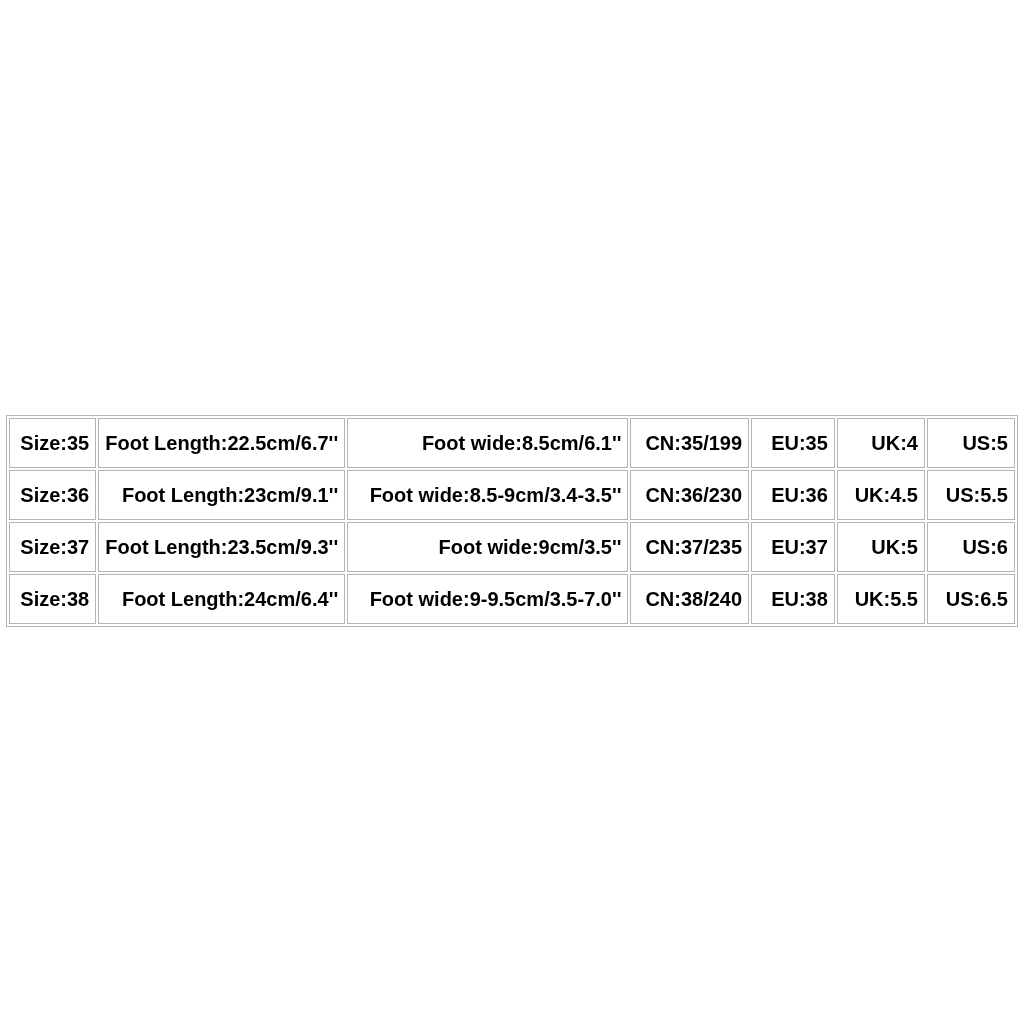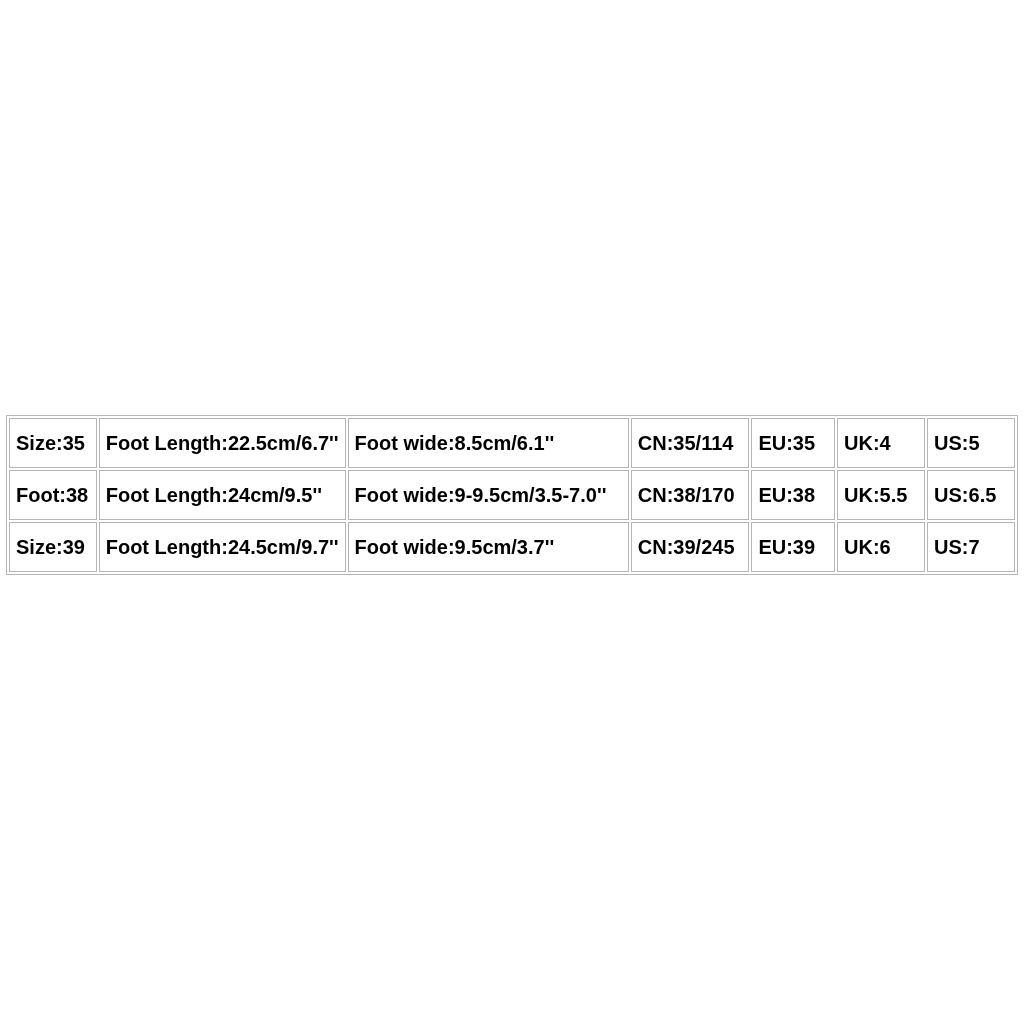--- a/index.html
+++ b/index.html
@@ -27,7 +27,7 @@
     background: #ffffff;
     height: 48px;
     padding: 0 6px;
-    text-align: left;
+    text-align: right;
     vertical-align: middle;
     font-size: 20px;
     font-weight: 700;

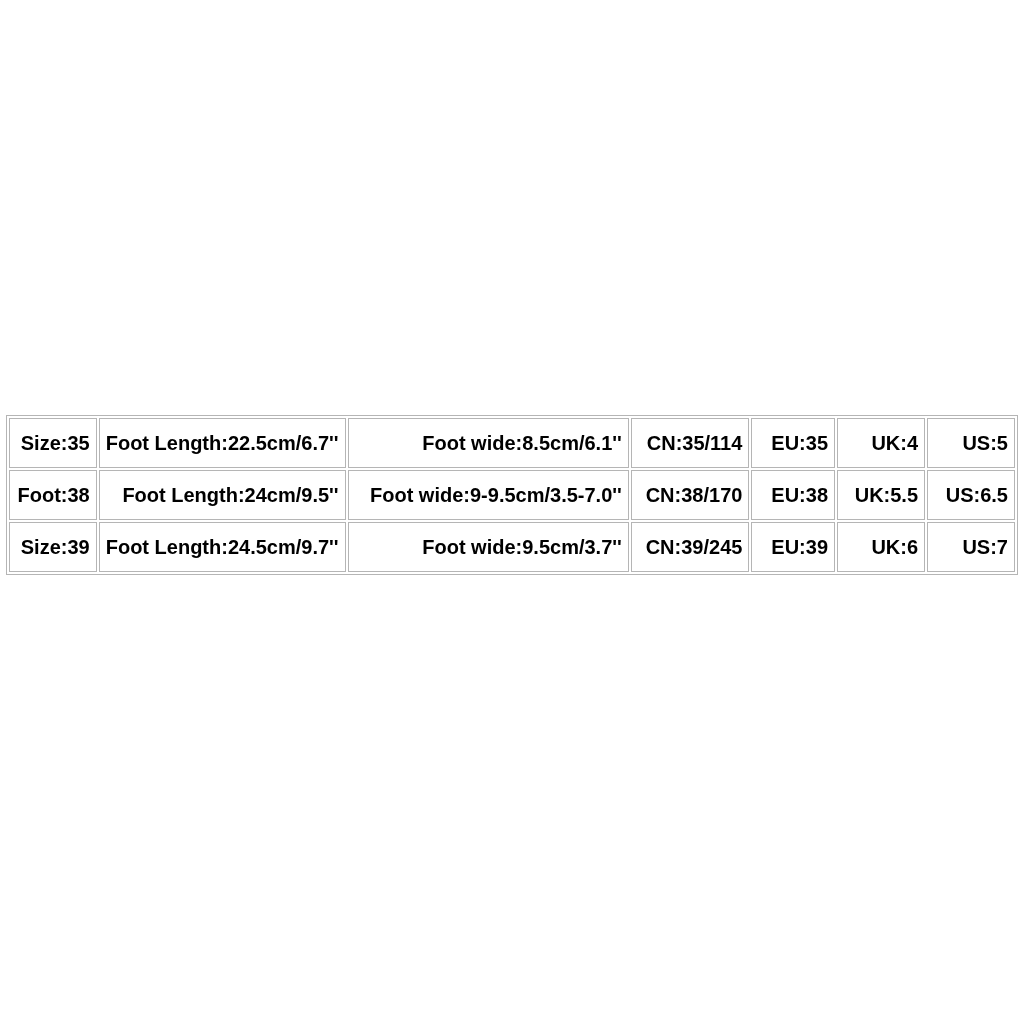--- a/index.html
+++ b/index.html
@@ -62,7 +62,7 @@
         <td>Size:35</td>
         <td>Foot Length:22.5cm/6.7''</td>
         <td>Foot wide:8.5cm/6.1''</td>
-        <td>CN:35/114</td>
+        <td>CN:35/199</td>
         <td>EU:35</td>
         <td>UK:4</td>
         <td>US:5</td>

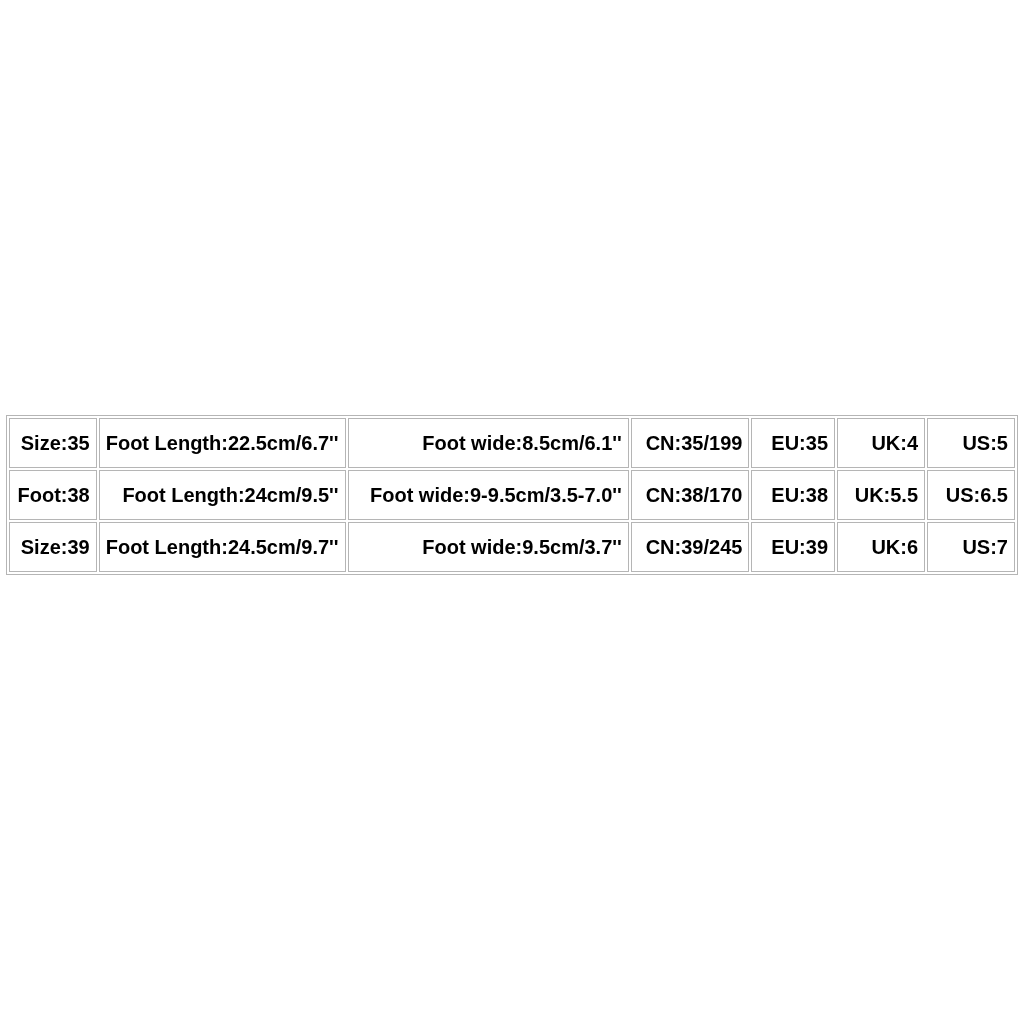--- a/index.html
+++ b/index.html
@@ -68,6 +68,15 @@
         <td>US:5</td>
       </tr>
       <tr>
+        <td>Size:36</td>
+        <td>Foot Length:23cm/9.1''</td>
+        <td>Foot wide:8.5-9cm/3.4-3.5''</td>
+        <td>CN:36/230</td>
+        <td>EU:36</td>
+        <td>UK:4.5</td>
+        <td>US:5.5</td>
+      </tr>
+      <tr>
         <td>Foot:38</td>
         <td>Foot Length:24cm/9.5''</td>
         <td>Foot wide:9-9.5cm/3.5-7.0''</td>

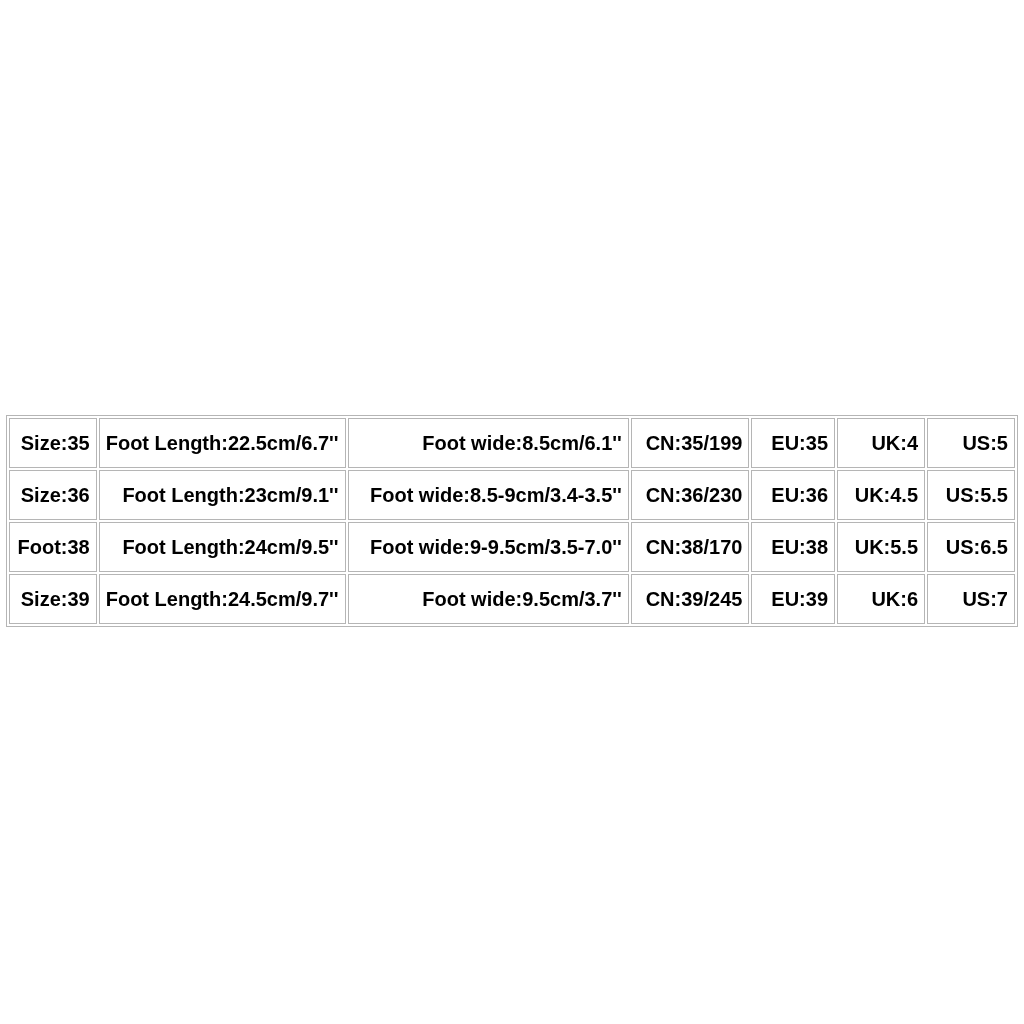--- a/index.html
+++ b/index.html
@@ -77,6 +77,15 @@
         <td>US:5.5</td>
       </tr>
       <tr>
+        <td>Size:37</td>
+        <td>Foot Length:23.5cm/9.3''</td>
+        <td>Foot wide:9cm/3.5''</td>
+        <td>CN:37/235</td>
+        <td>EU:37</td>
+        <td>UK:5</td>
+        <td>US:6</td>
+      </tr>
+      <tr>
         <td>Foot:38</td>
         <td>Foot Length:24cm/9.5''</td>
         <td>Foot wide:9-9.5cm/3.5-7.0''</td>

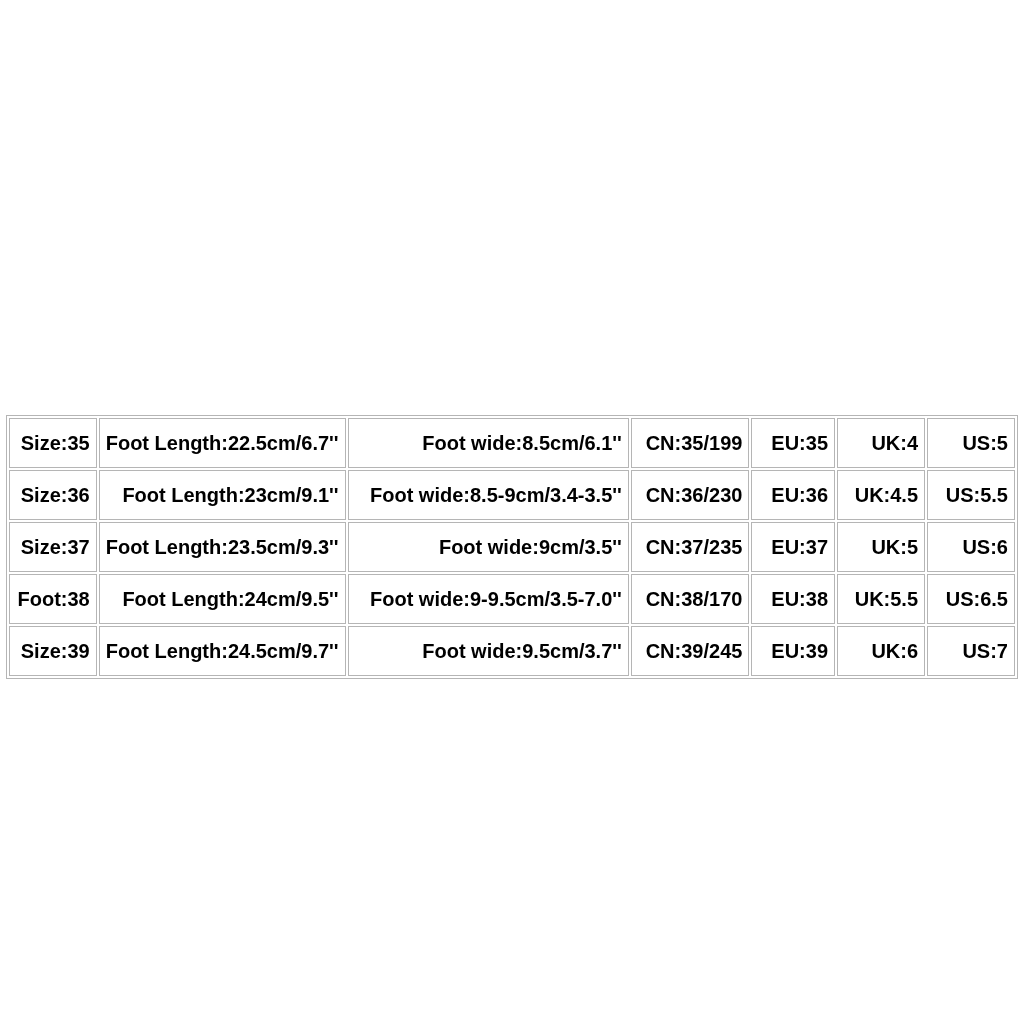--- a/index.html
+++ b/index.html
@@ -86,7 +86,7 @@
         <td>US:6</td>
       </tr>
       <tr>
-        <td>Foot:38</td>
+        <td>Size:38</td>
         <td>Foot Length:24cm/9.5''</td>
         <td>Foot wide:9-9.5cm/3.5-7.0''</td>
         <td>CN:38/170</td>

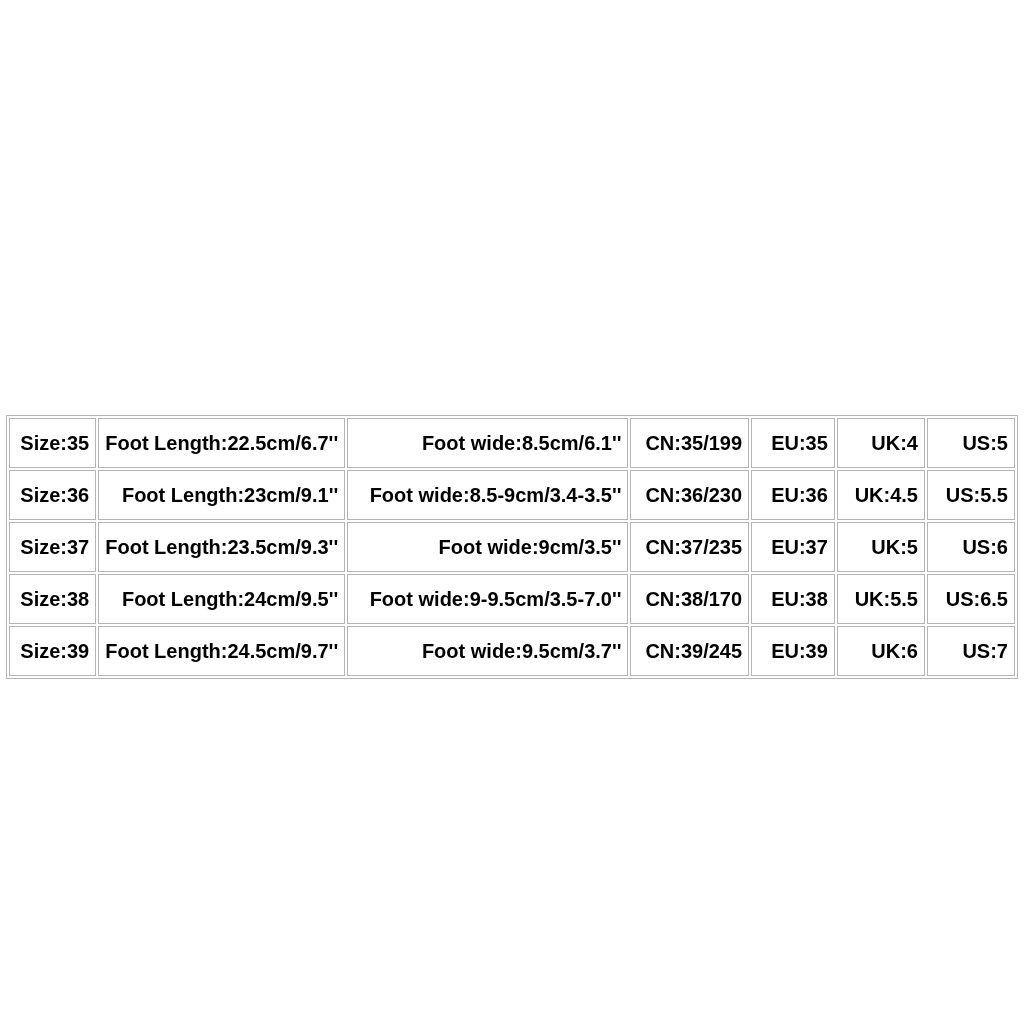--- a/index.html
+++ b/index.html
@@ -87,7 +87,7 @@
       </tr>
       <tr>
         <td>Size:38</td>
-        <td>Foot Length:24cm/9.5''</td>
+        <td>Foot Length:24cm/6.4''</td>
         <td>Foot wide:9-9.5cm/3.5-7.0''</td>
         <td>CN:38/170</td>
         <td>EU:38</td>

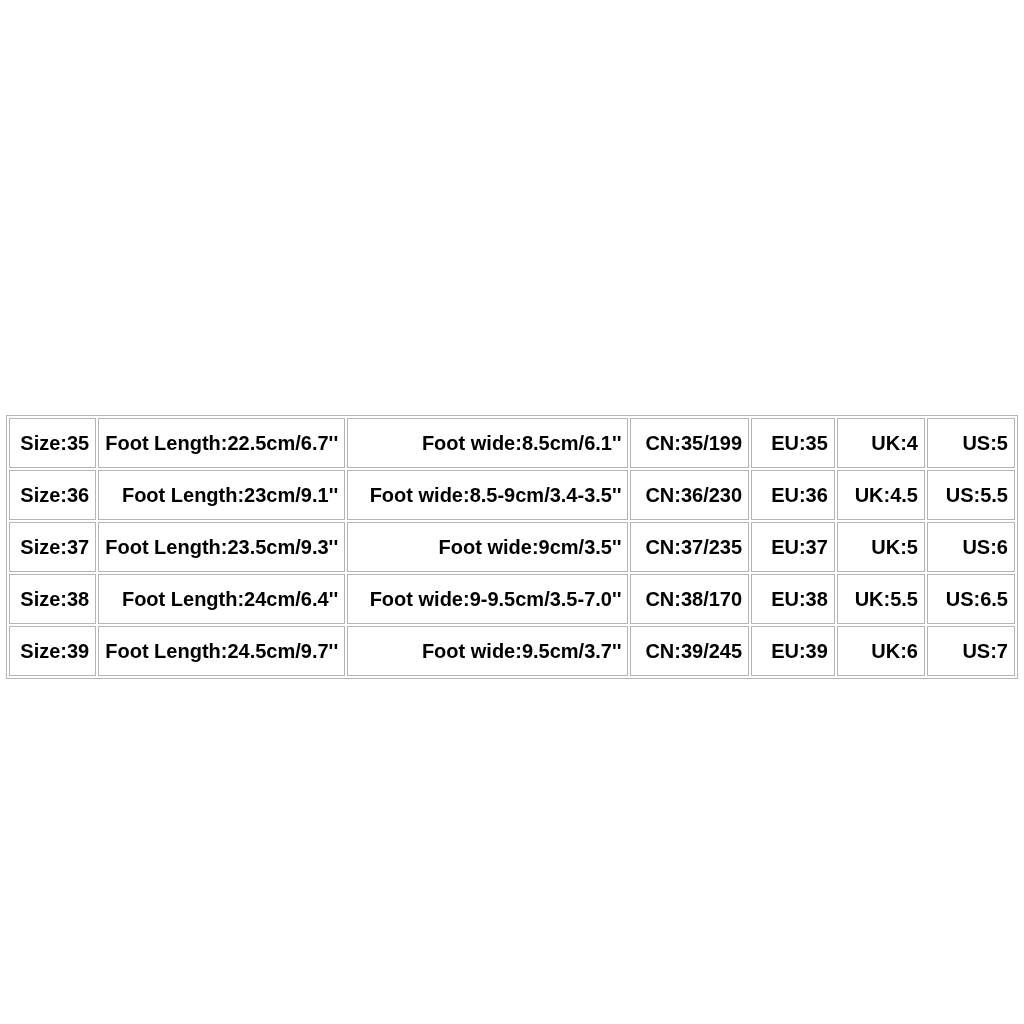--- a/index.html
+++ b/index.html
@@ -89,7 +89,7 @@
         <td>Size:38</td>
         <td>Foot Length:24cm/6.4''</td>
         <td>Foot wide:9-9.5cm/3.5-7.0''</td>
-        <td>CN:38/170</td>
+        <td>CN:38/240</td>
         <td>EU:38</td>
         <td>UK:5.5</td>
         <td>US:6.5</td>

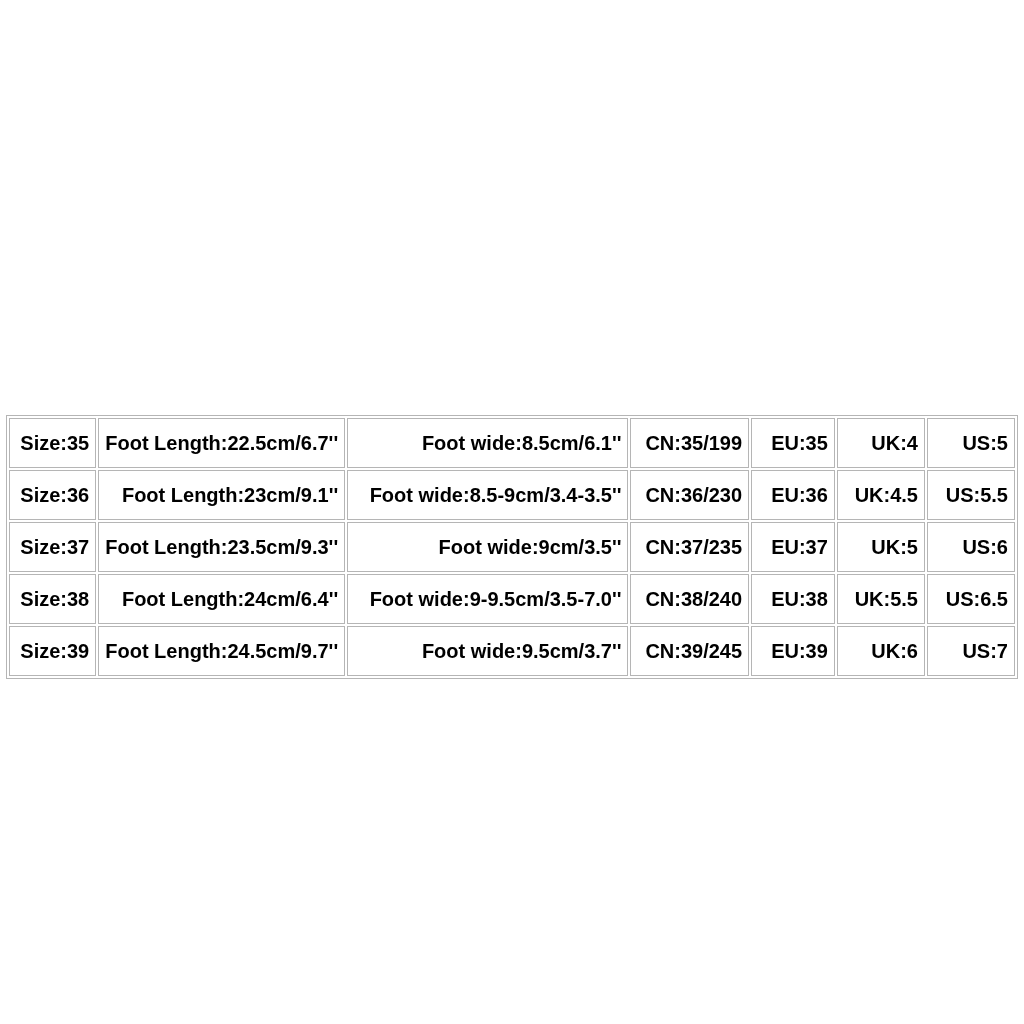--- a/index.html
+++ b/index.html
@@ -94,15 +94,6 @@
         <td>UK:5.5</td>
         <td>US:6.5</td>
       </tr>
-      <tr>
-        <td>Size:39</td>
-        <td>Foot Length:24.5cm/9.7''</td>
-        <td>Foot wide:9.5cm/3.7''</td>
-        <td>CN:39/245</td>
-        <td>EU:39</td>
-        <td>UK:6</td>
-        <td>US:7</td>
-      </tr>
     </tbody>
   </table>
 </div>

